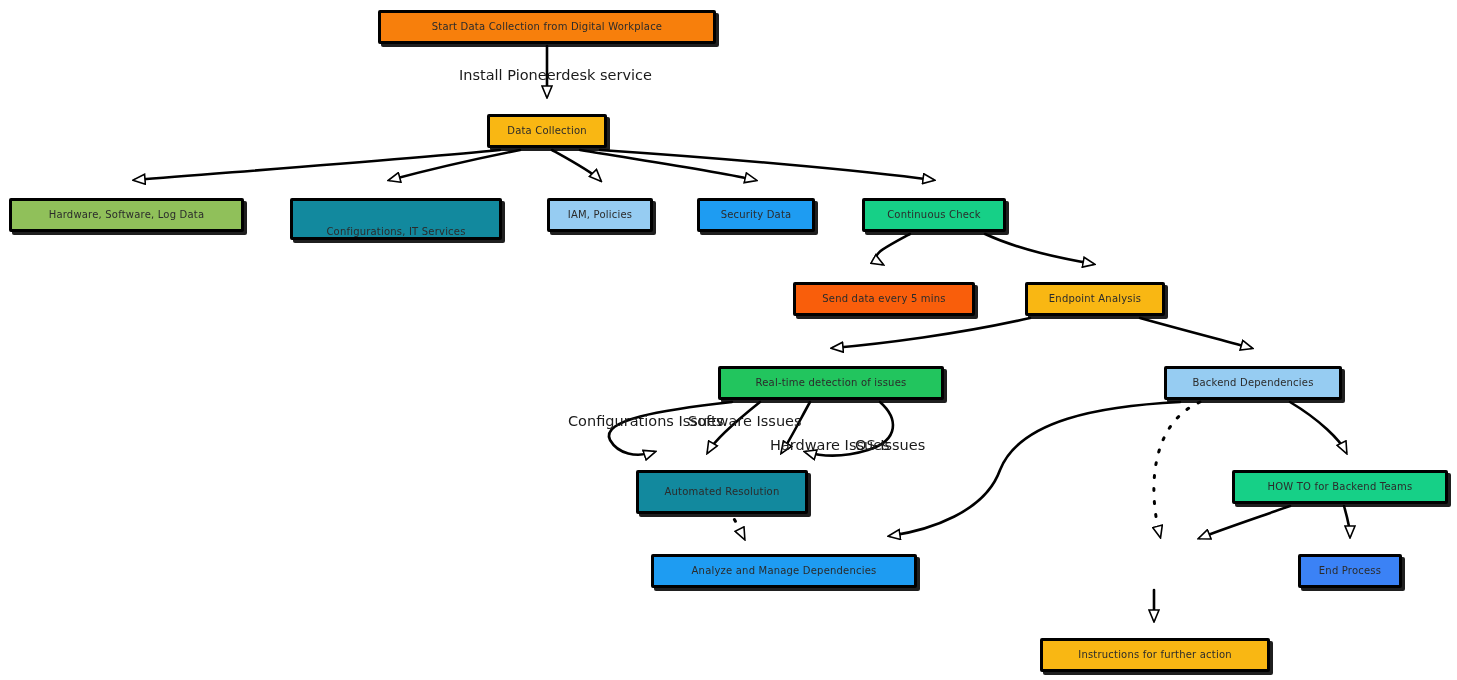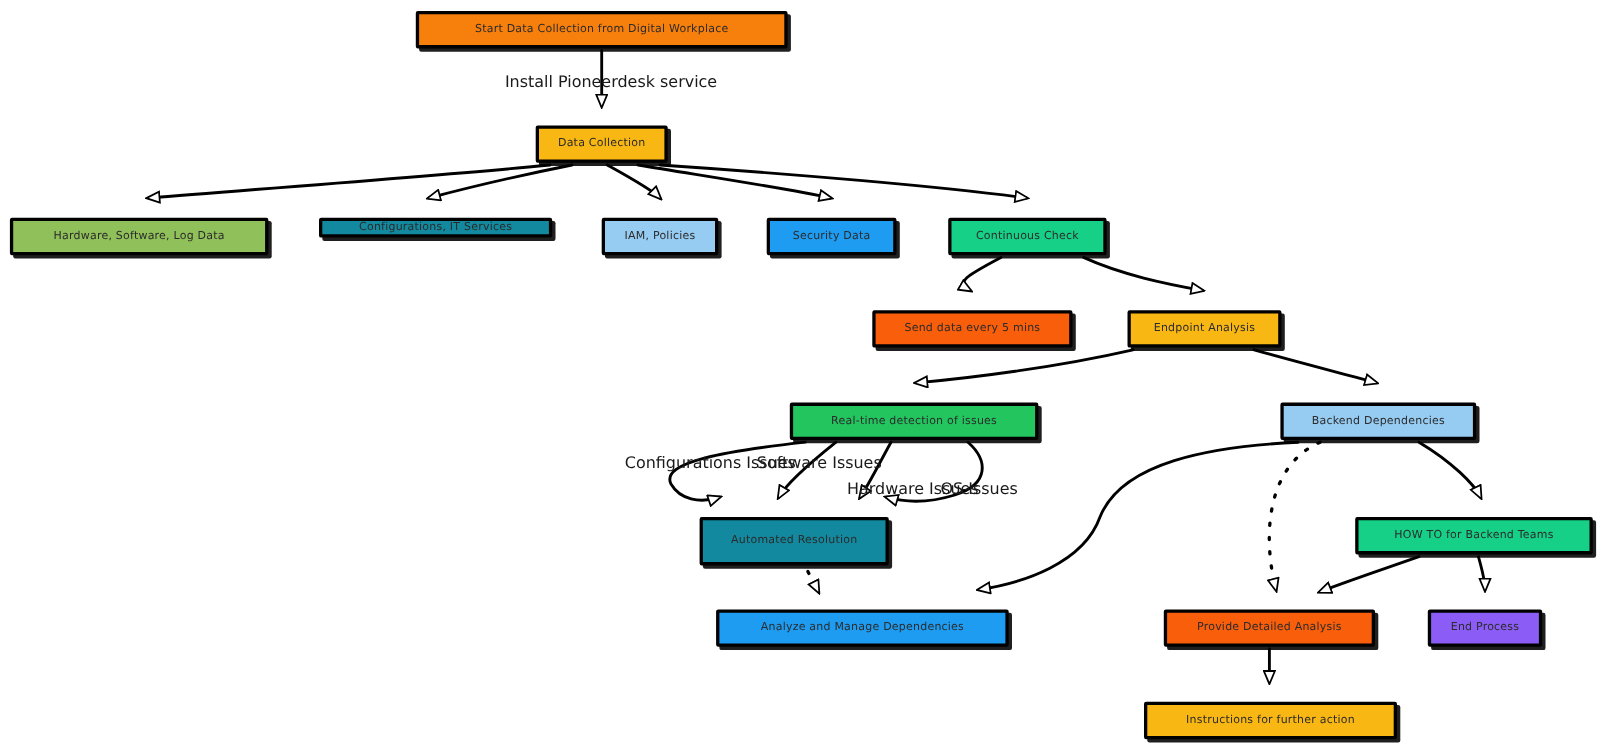--- a/index.html
+++ b/index.html
@@ -116,7 +116,7 @@
   <div class="node" style="left: 9px; top: 198px; width: 235px; height: 34px; background: rgb(144, 192, 90);">
     <span class="label">Hardware, Software, Log Data</span>
   </div>
-  <div class="node" style="left: 290px; top: 198px; width: 212px; height: 18px; background: rgb(18, 137, 158);">
+  <div class="node" style="left: 290px; top: 198px; width: 212px; height: 42px; background: rgb(18, 137, 158); align-items: flex-end;">
     <span class="label">Configurations, IT Services</span>
   </div>
   <div class="node" style="left: 547px; top: 198px; width: 106px; height: 34px; background: rgb(150, 204, 242);">

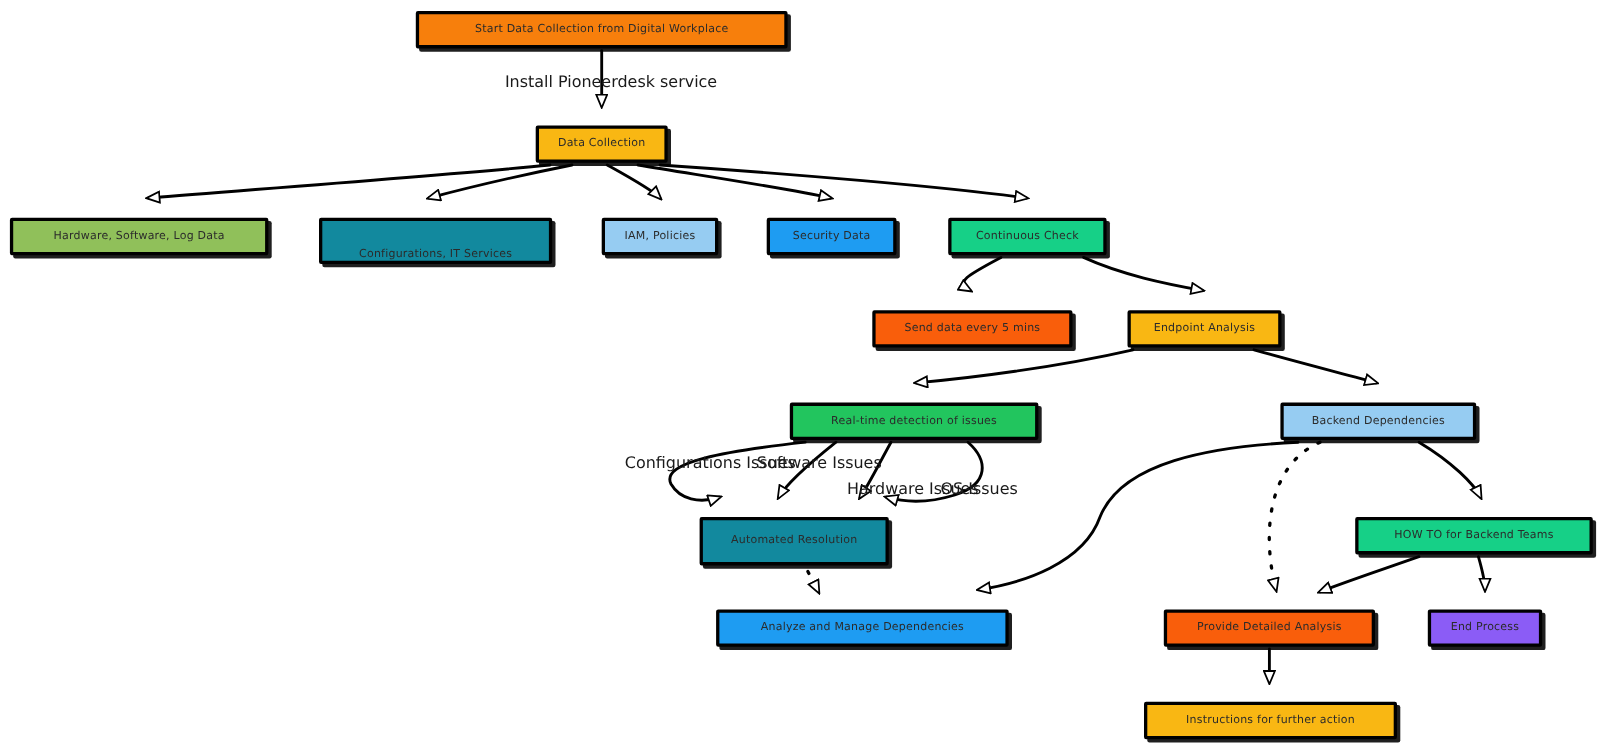--- a/index.html
+++ b/index.html
@@ -149,9 +149,6 @@
   <div class="node" style="left: 651px; top: 554px; width: 266px; height: 34px; background: rgb(30, 156, 242);">
     <span class="label">Analyze and Manage Dependencies</span>
   </div>
-  <div class="node" style="left: 1058px; top: 554px; width: 192px; height: 34px; background: rgb(249, 94, 11);">
-    <span class="label">Provide Detailed Analysis</span>
-  </div>
   <div class="node" style="left: 1298px; top: 554px; width: 104px; height: 34px; background: #8b5cf6;">
     <span class="label">End Process</span>
   </div>

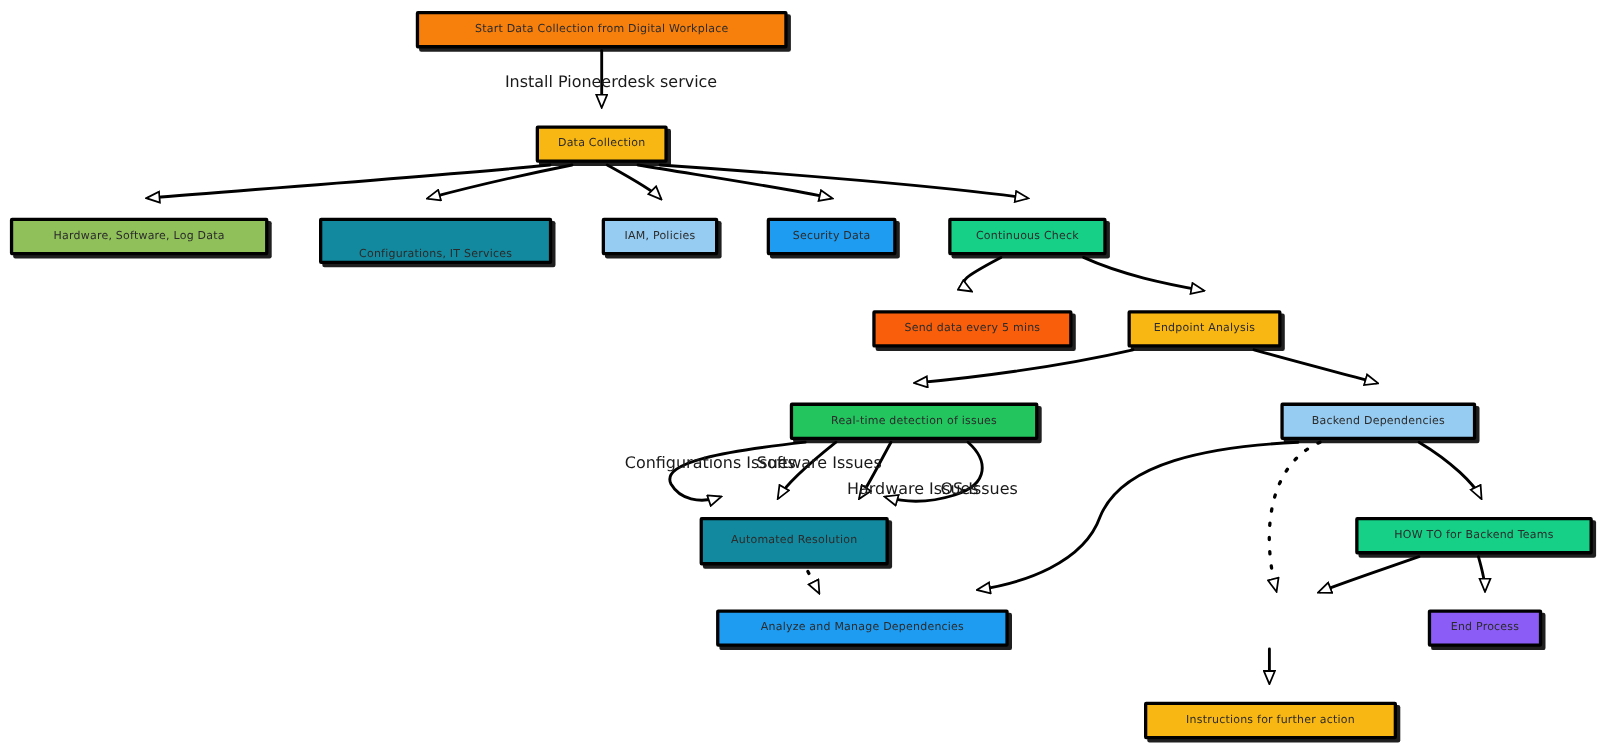--- a/index.html
+++ b/index.html
@@ -149,7 +149,7 @@
   <div class="node" style="left: 651px; top: 554px; width: 266px; height: 34px; background: rgb(30, 156, 242);">
     <span class="label">Analyze and Manage Dependencies</span>
   </div>
-  <div class="node" style="left: 1298px; top: 554px; width: 104px; height: 34px; background: #8b5cf6;">
+  <div class="node" style="left: 1298px; top: 554px; width: 104px; height: 34px; background: #3b82f6;">
     <span class="label">End Process</span>
   </div>
   <div class="node" style="left: 1040px; top: 638px; width: 230px; height: 34px; background: rgb(249, 183, 19);">

